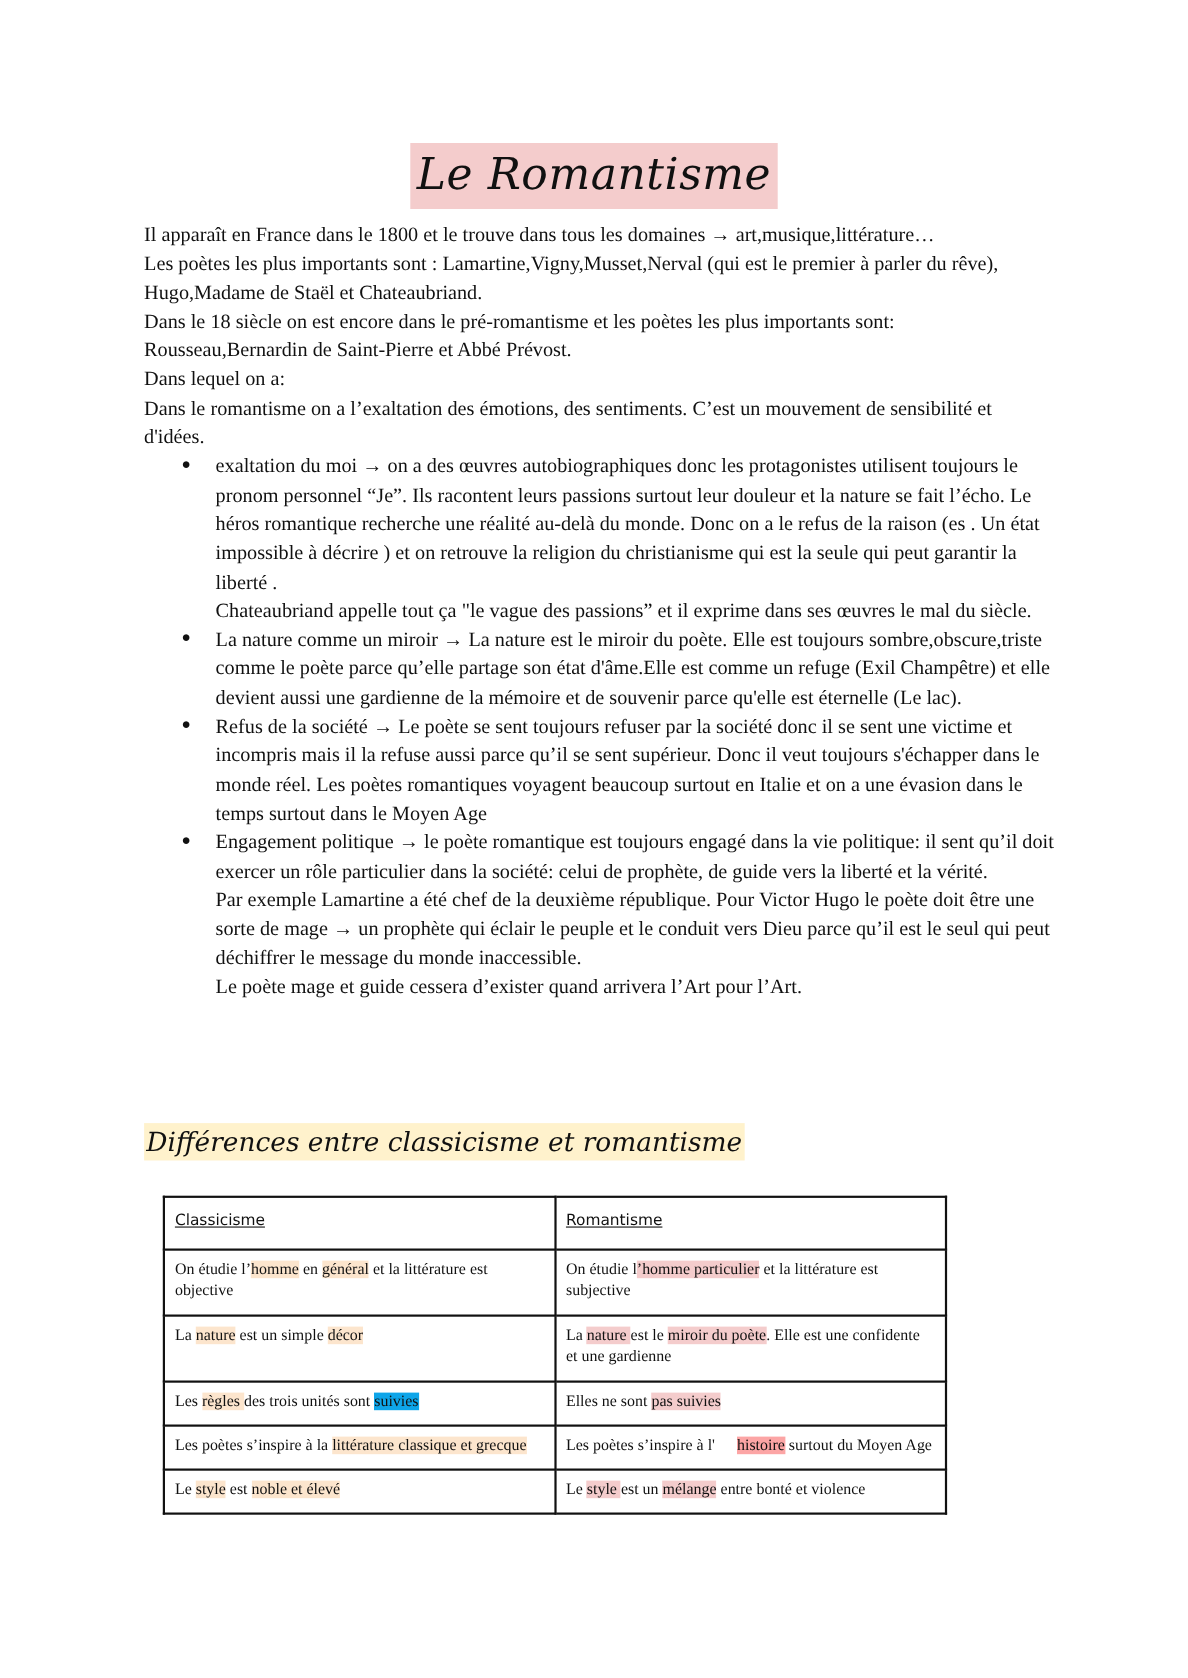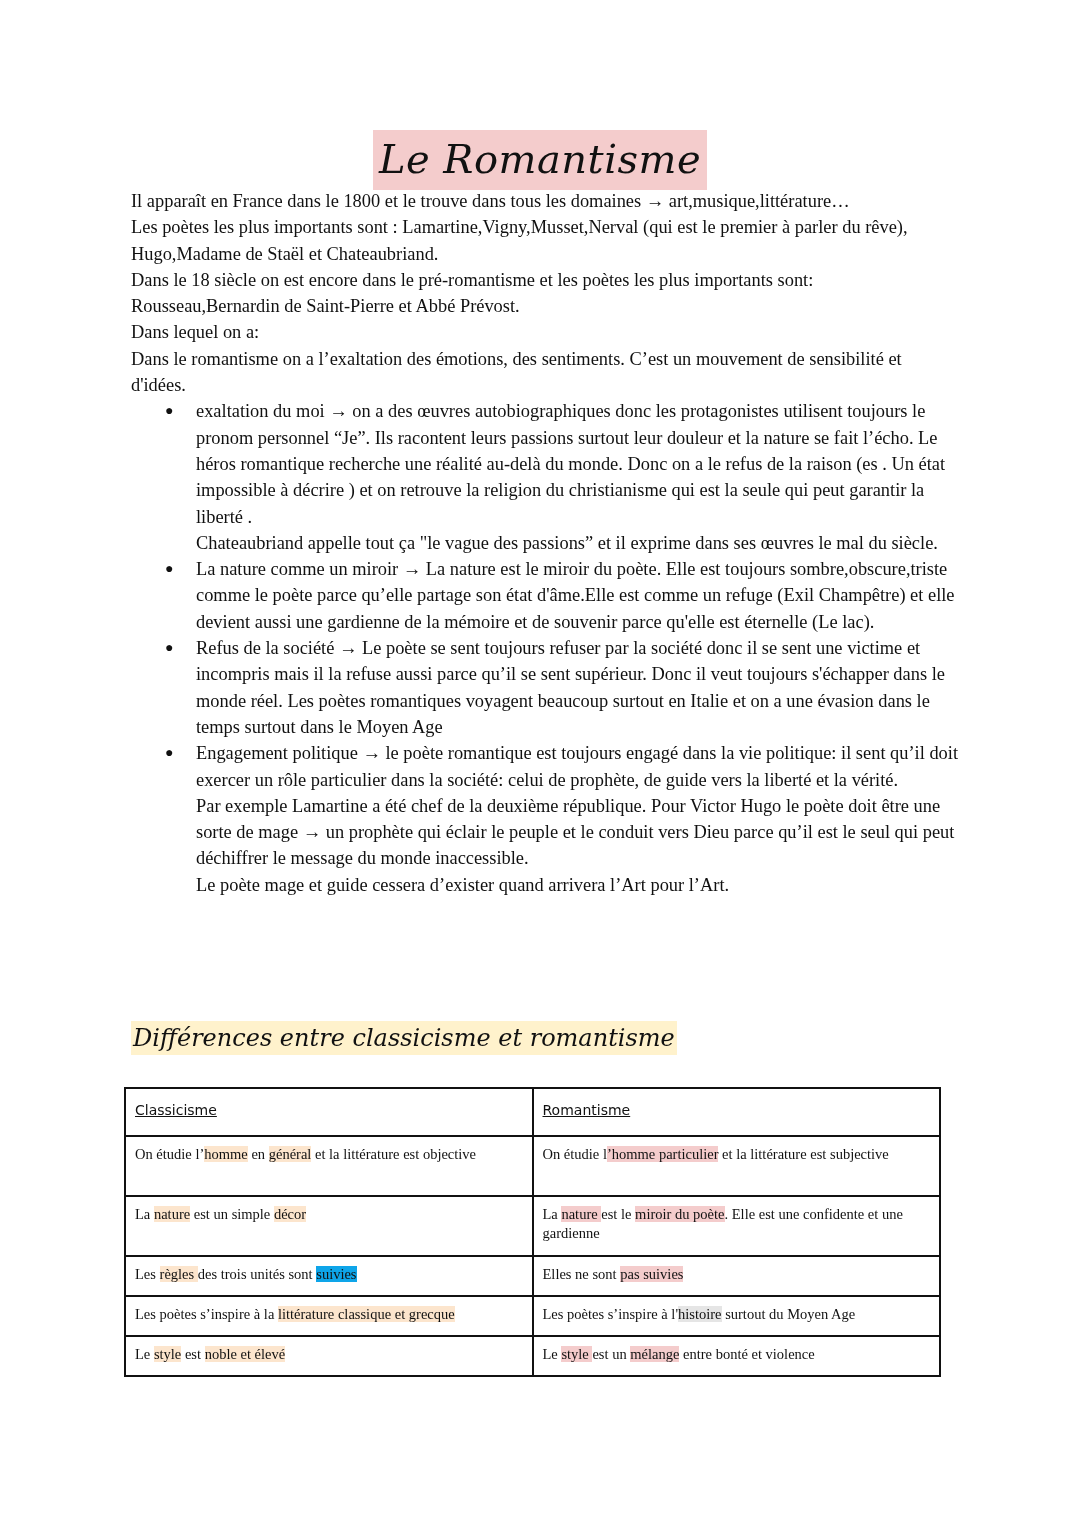--- a/index.html
+++ b/index.html
@@ -12,7 +12,7 @@
            font-family: "DejaVu Serif", serif; font-style: italic; font-size: 40px;
            line-height: 50px; color: #111; letter-spacing: 0.5px; }
 
-  .body-text { position: absolute; left: 131px; top: 188px; width: 830px;
+  .body-text { position: absolute; left: 131px; top: 200px; width: 830px;
                font-size: 18.4px; line-height: 26.3px; }
   .body-text p { margin: 0; }
   .body-text b { font-weight: normal; }

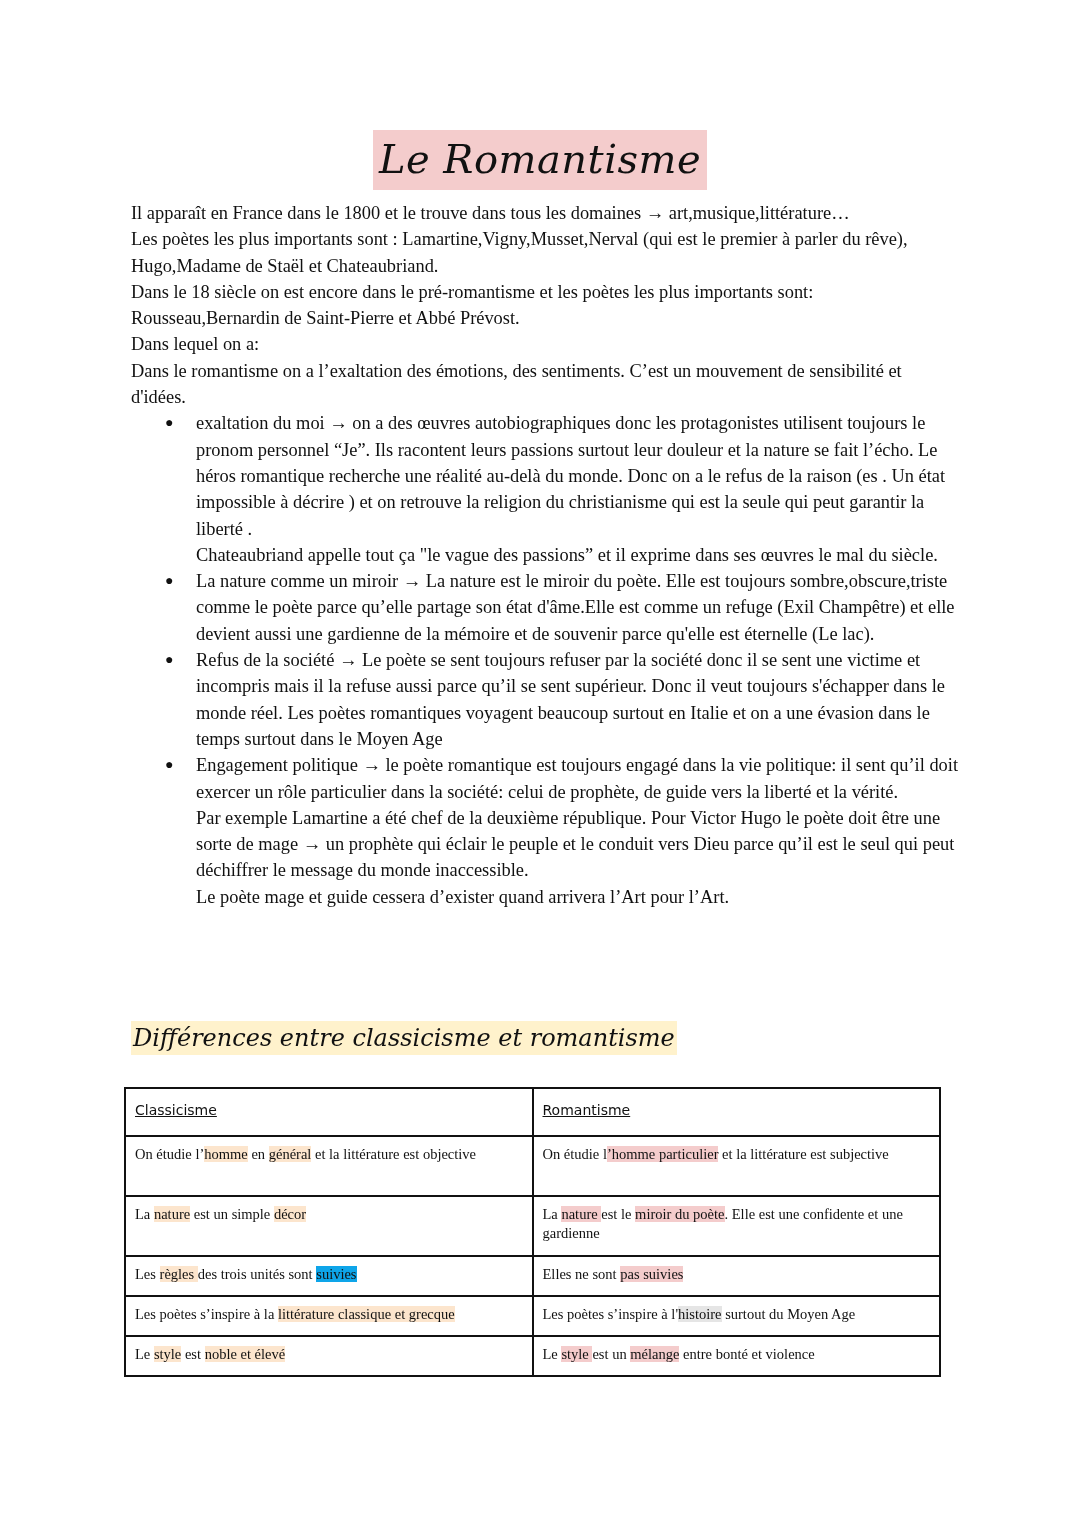--- a/index.html
+++ b/index.html
@@ -26,7 +26,7 @@
              font-family: "DejaVu Serif", serif; font-style: italic; font-size: 24px;
              line-height: 34px; padding: 0 2px; color: #111; }
 
-  table.cmp { position: absolute; left: 124px; top: 1087px; width: 817px;
+  table.cmp { position: absolute; left: 148px; top: 1087px; width: 713px;
               border-collapse: collapse; font-size: 14.5px; }
   table.cmp td { border: 2.5px solid #111; vertical-align: top; padding: 8px 9px 0 9px;
                  line-height: 19px; width: 50%; }

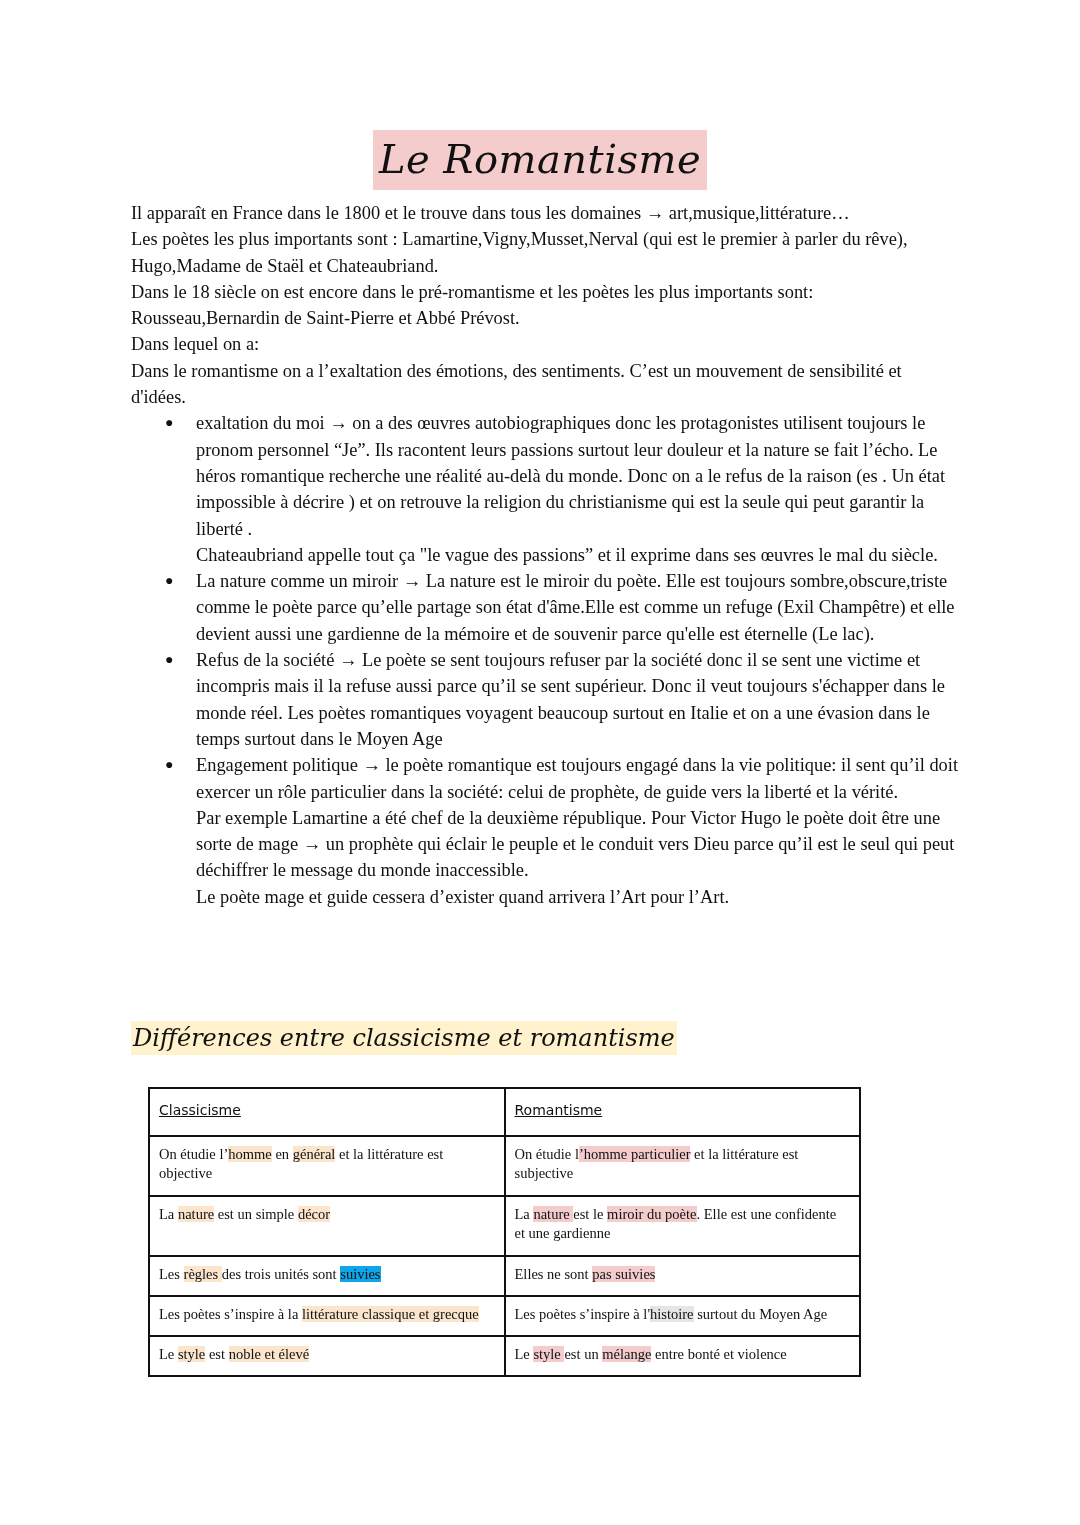--- a/index.html
+++ b/index.html
@@ -96,7 +96,7 @@
       </tr>
       <tr class="r4">
         <td><span>Les poètes s’inspire à la </span><span style="background: rgb(252, 229, 205);">littérature classique et grecque</span></td>
-        <td><span>Les poètes s’inspire à l'</span><span style="background: #e5e5e5;">histoire</span><span> surtout du Moyen Age</span></td>
+        <td><span>Les poètes s’inspire à l'</span><span style="background: #fca5a5; margin-left: 20px;">histoire</span><span> surtout du Moyen Age</span></td>
       </tr>
       <tr class="r5">
         <td><span>Le </span><span style="background: rgb(252, 229, 205);">style</span><span> est </span><span style="background: rgb(252, 229, 205);">noble et élevé</span></td>

